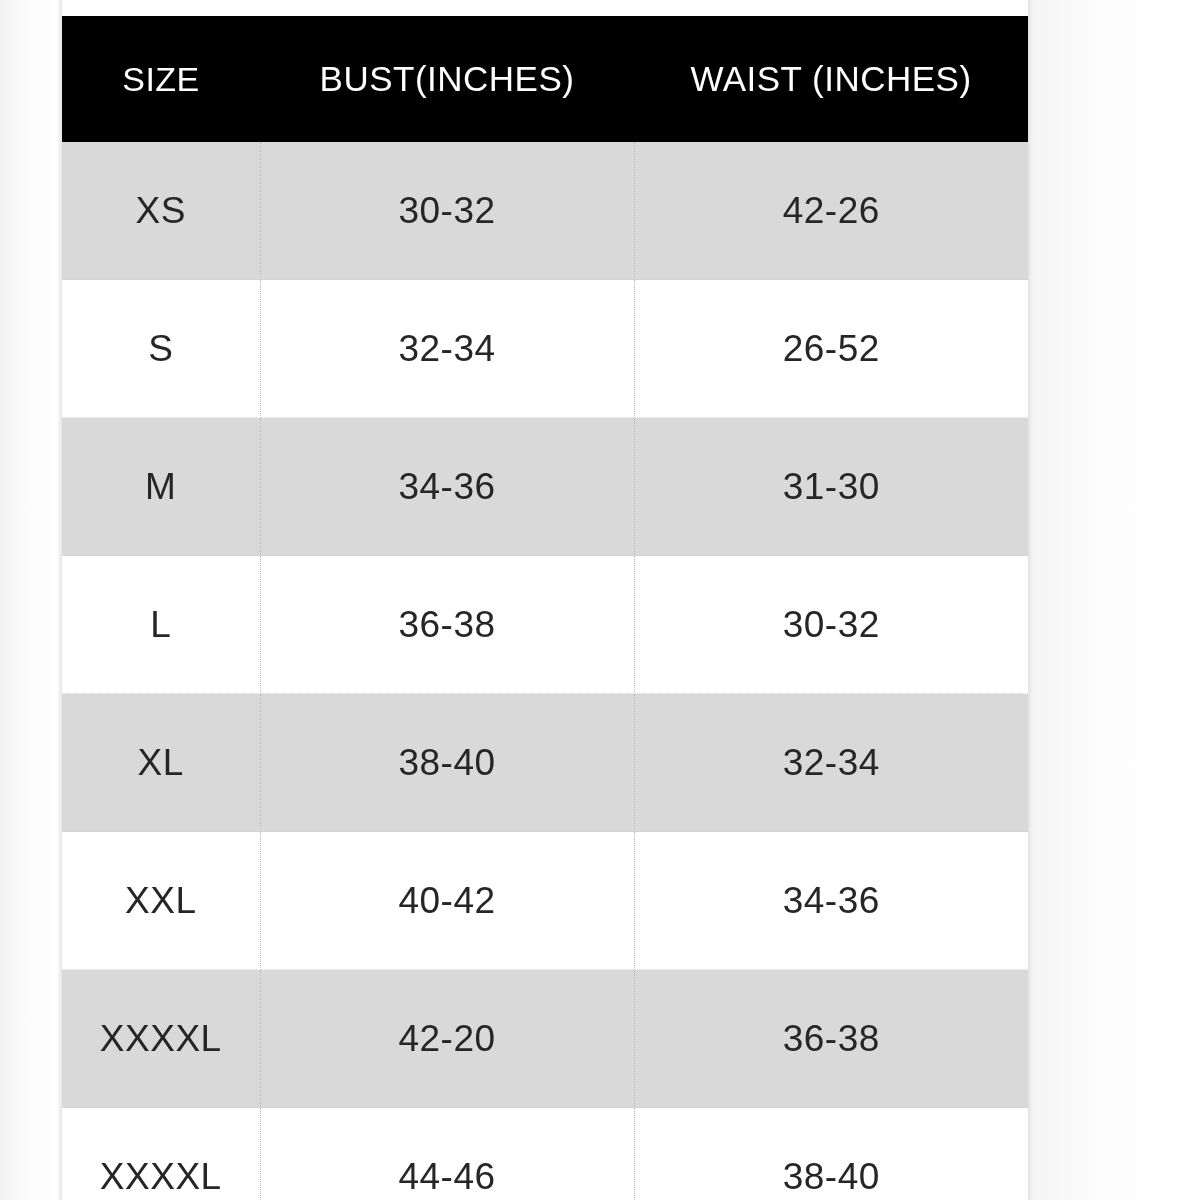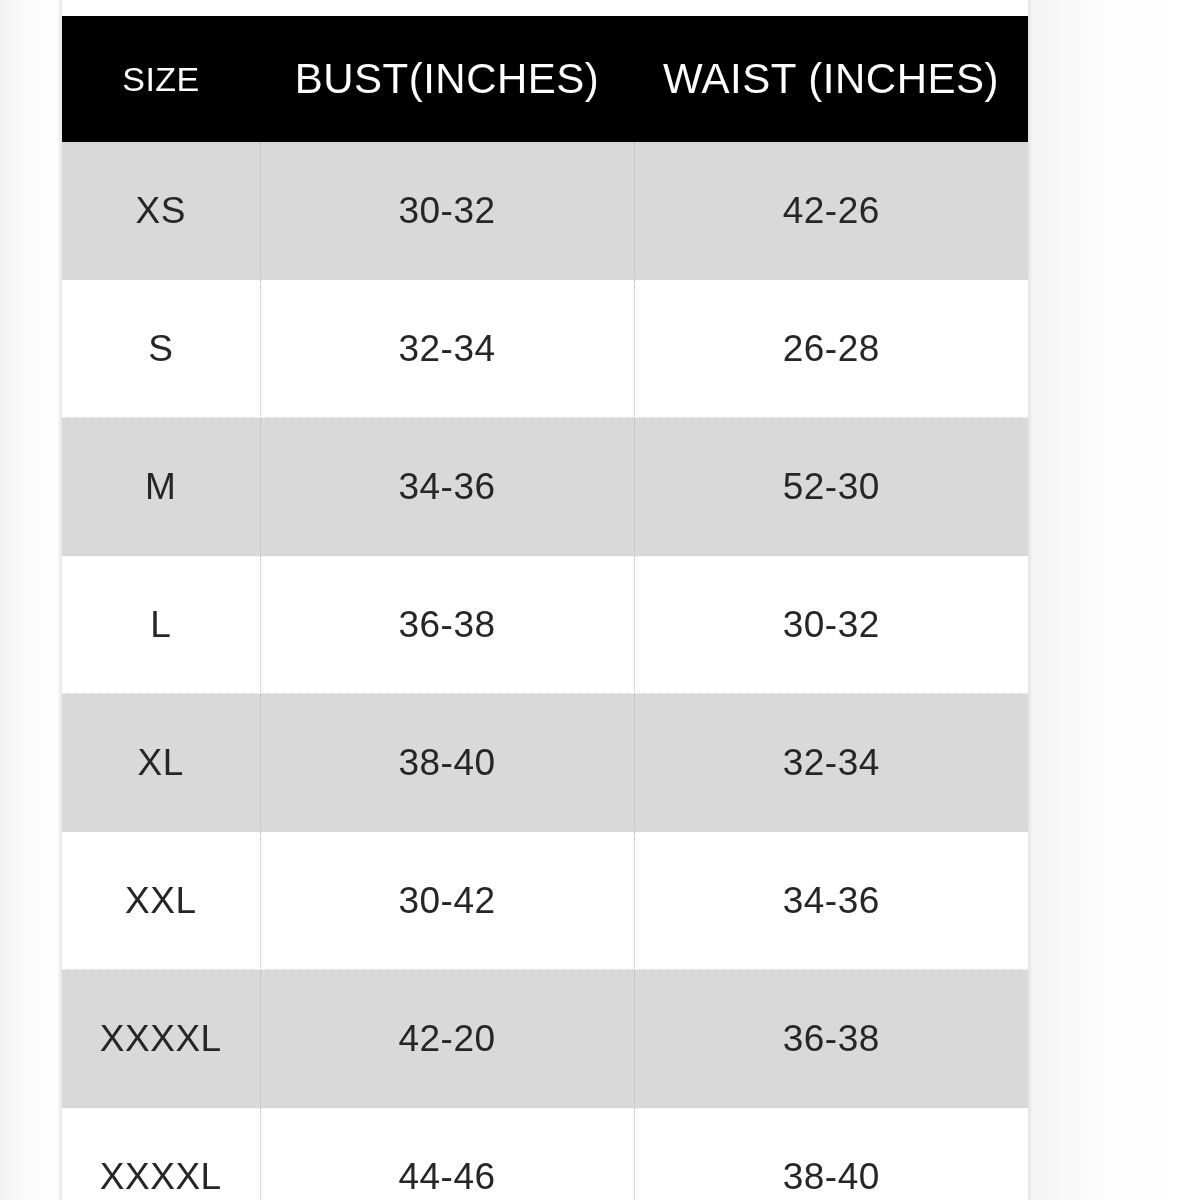--- a/index.html
+++ b/index.html
@@ -72,7 +72,7 @@
     background: #000000;
     color: #ffffff;
     height: 126px;
-    font-size: 42px;
+    font-size: 35px;
     font-weight: 400;
     letter-spacing: 0.5px;
     text-align: center;

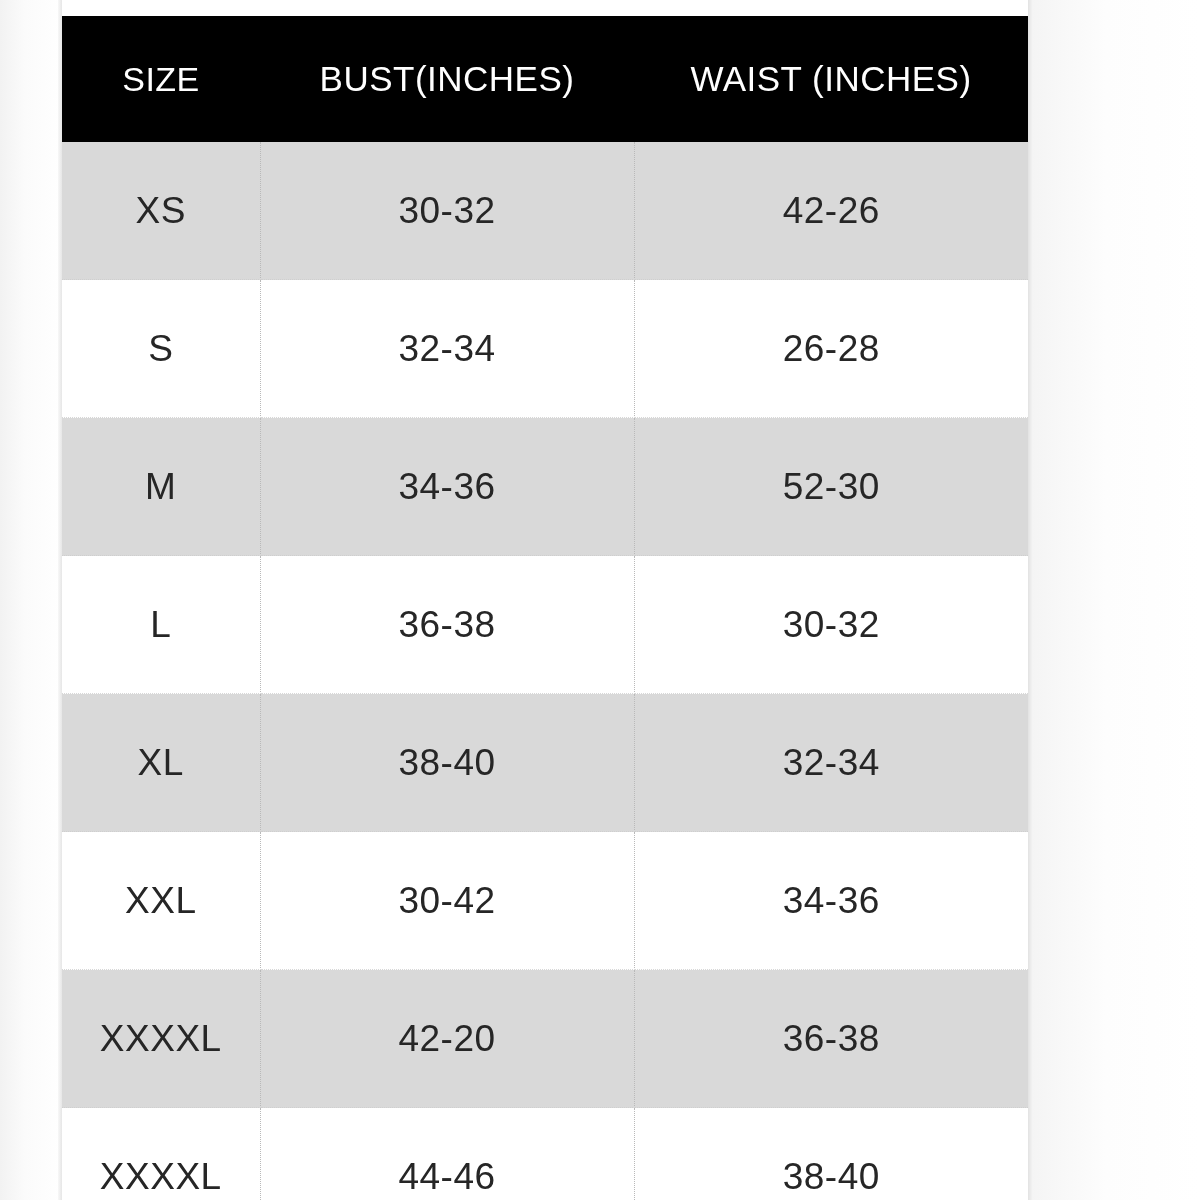--- a/index.html
+++ b/index.html
@@ -132,7 +132,7 @@
         <tr class="plain">
           <td>S</td>
           <td>32-34</td>
-          <td>26-28</td>
+          <td>26-52</td>
         </tr>
         <tr class="shaded">
           <td>M</td>

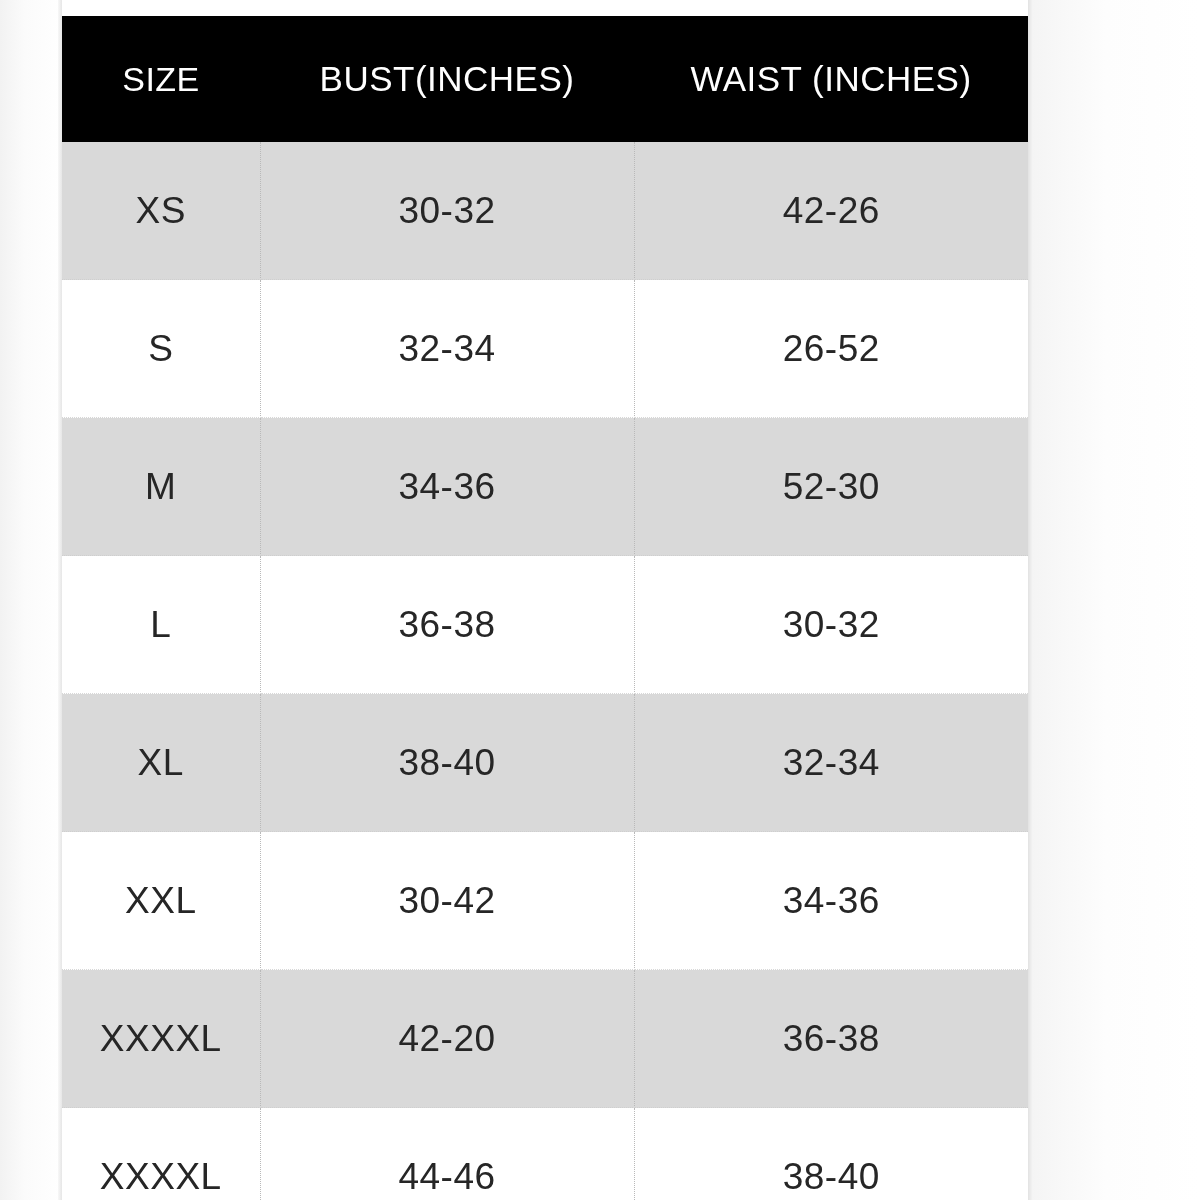--- a/index.html
+++ b/index.html
@@ -137,7 +137,7 @@
         <tr class="shaded">
           <td>M</td>
           <td>34-36</td>
-          <td>52-30</td>
+          <td>31-30</td>
         </tr>
         <tr class="plain">
           <td>L</td>

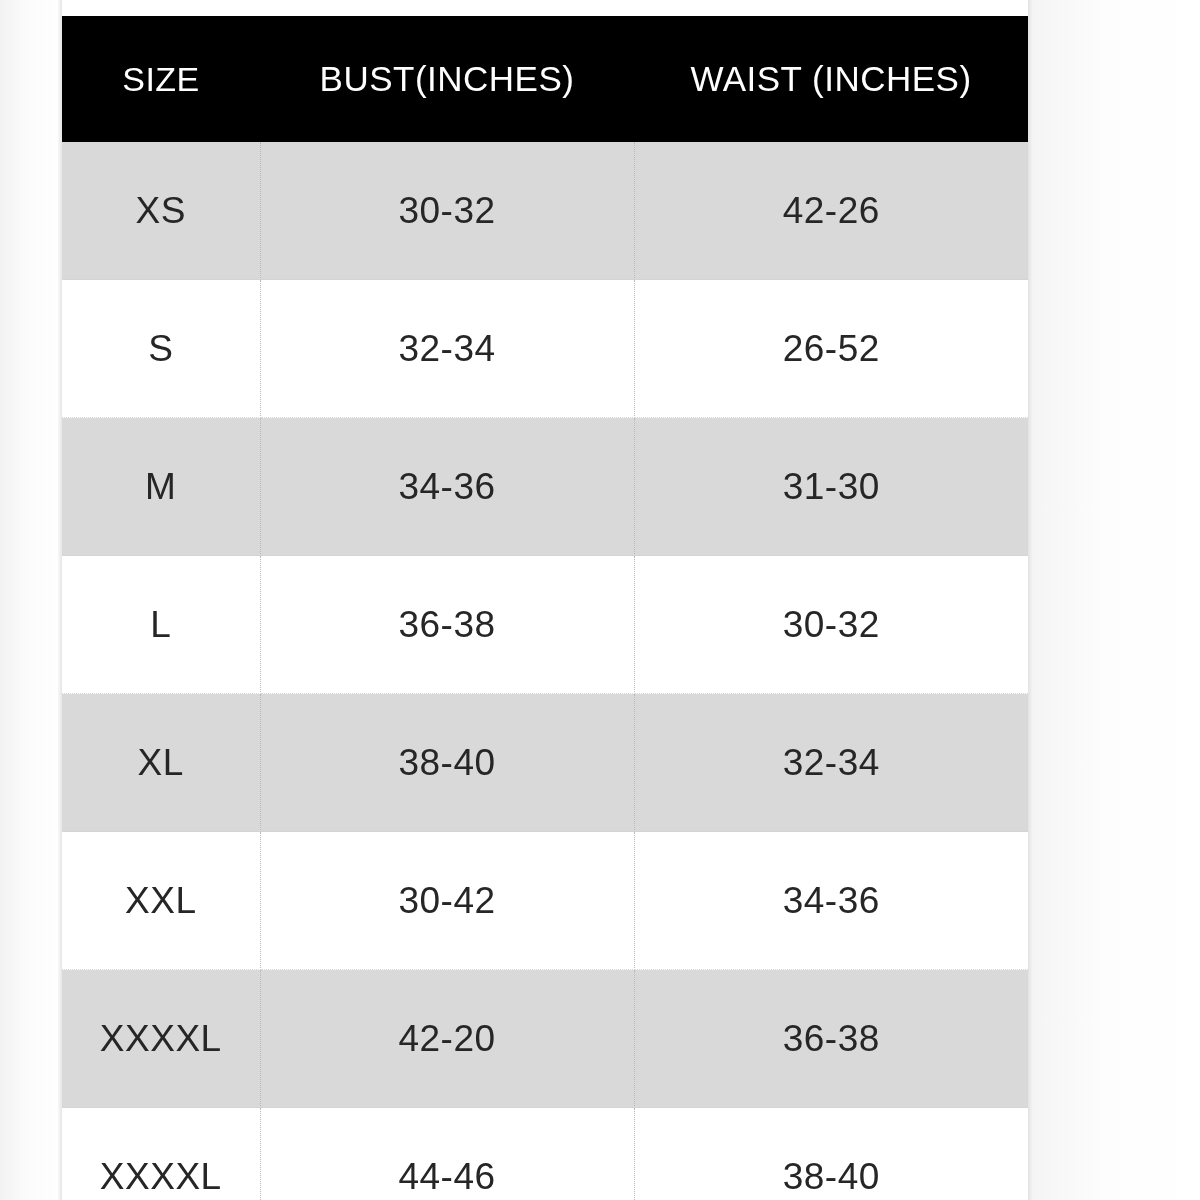--- a/index.html
+++ b/index.html
@@ -151,7 +151,7 @@
         </tr>
         <tr class="plain">
           <td>XXL</td>
-          <td>30-42</td>
+          <td>40-42</td>
           <td>34-36</td>
         </tr>
         <tr class="shaded">

